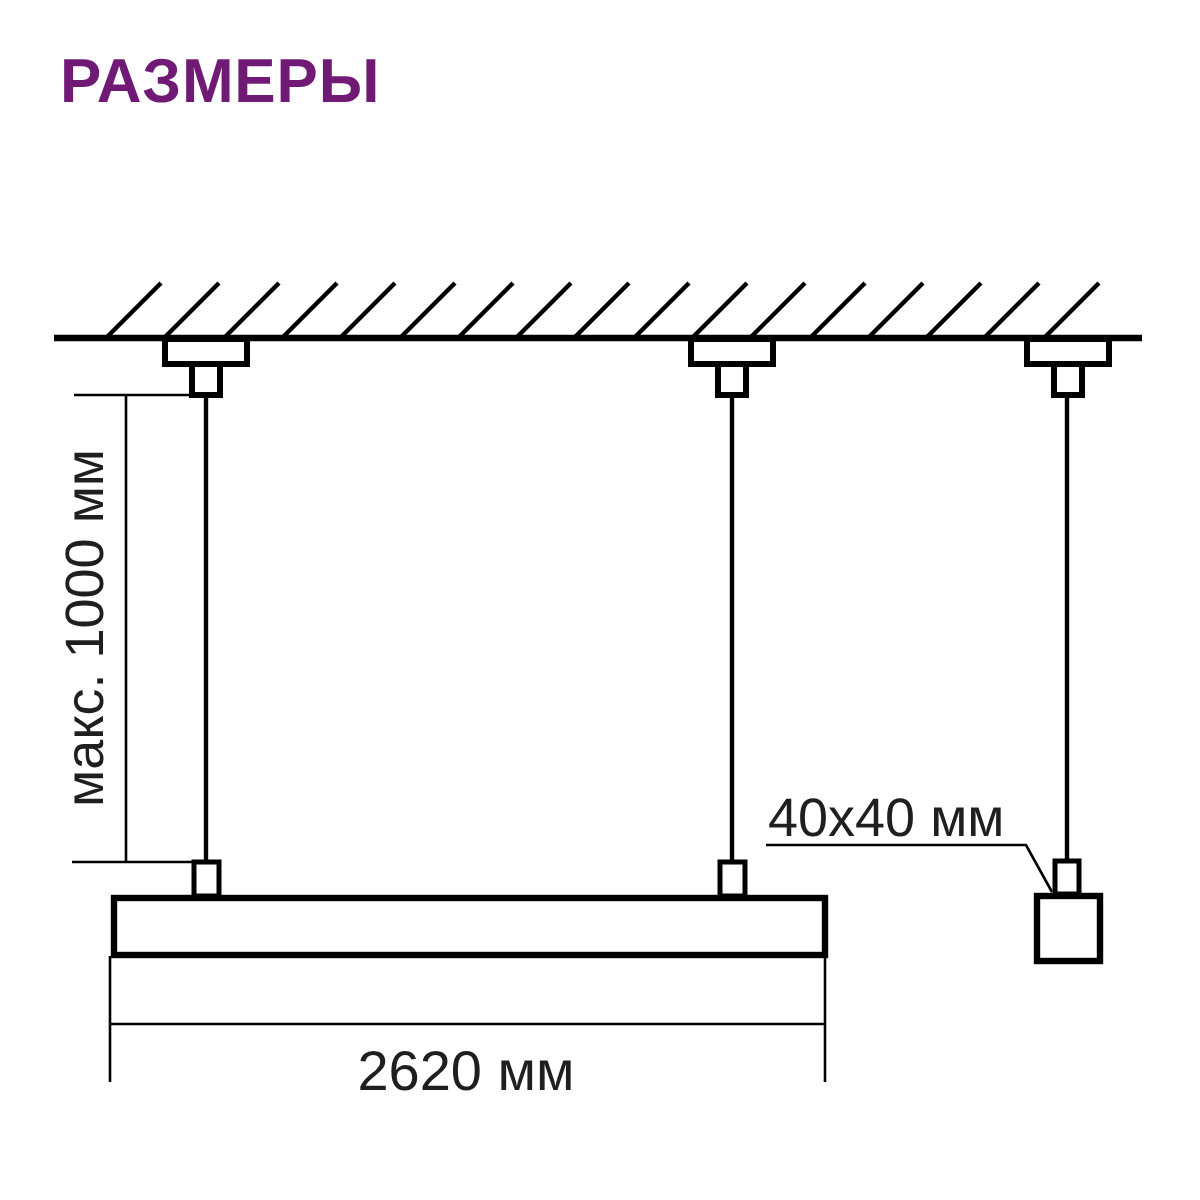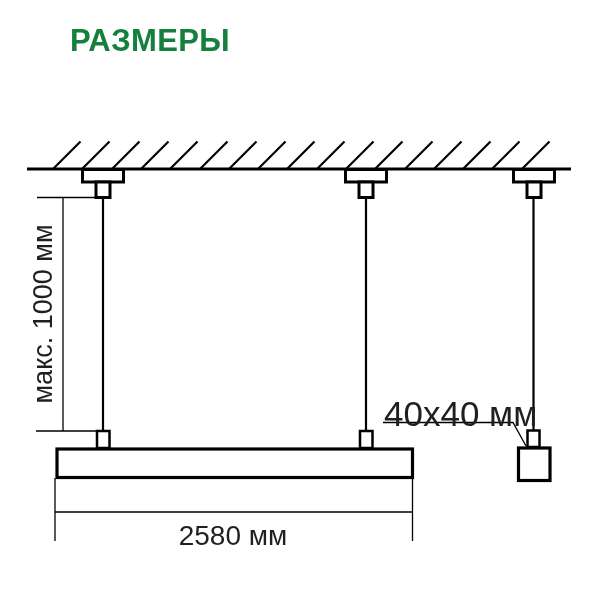--- a/index.html
+++ b/index.html
@@ -19,13 +19,12 @@
     position: absolute;
     left: 30px;
     top: 21px;
-    color: #15803d;
+    color: #701a75;
     font-size: 31px;
     font-weight: 700;
     line-height: 39px;
     letter-spacing: 0.4px;
     white-space: nowrap;
-    margin-left: 40px;
   }
   .diagram-svg {
     position: absolute;

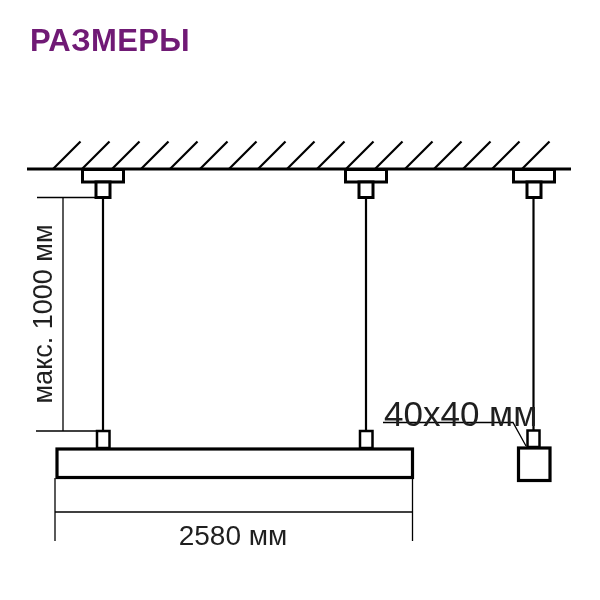--- a/index.html
+++ b/index.html
@@ -54,7 +54,7 @@
   .dim-label.profile {
     left: 384px;
     top: 394px;
-    font-size: 35px;
+    font-size: 27px;
   }
   svg .outline { fill: #ffffff; stroke: #000000; }
   svg .thin { stroke: #000000; fill: none; }

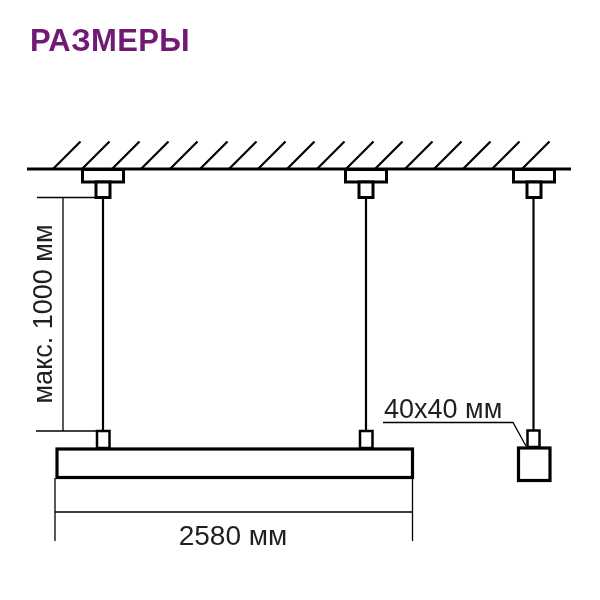--- a/index.html
+++ b/index.html
@@ -117,7 +117,7 @@
   </svg>
 
   <div class="dim-label vertical">макс. 1000 мм</div>
-  <div class="dim-label length">2580 мм</div>
+  <div class="dim-label length">2620 мм</div>
   <div class="dim-label profile">40x40 мм</div>
 
 </div>

